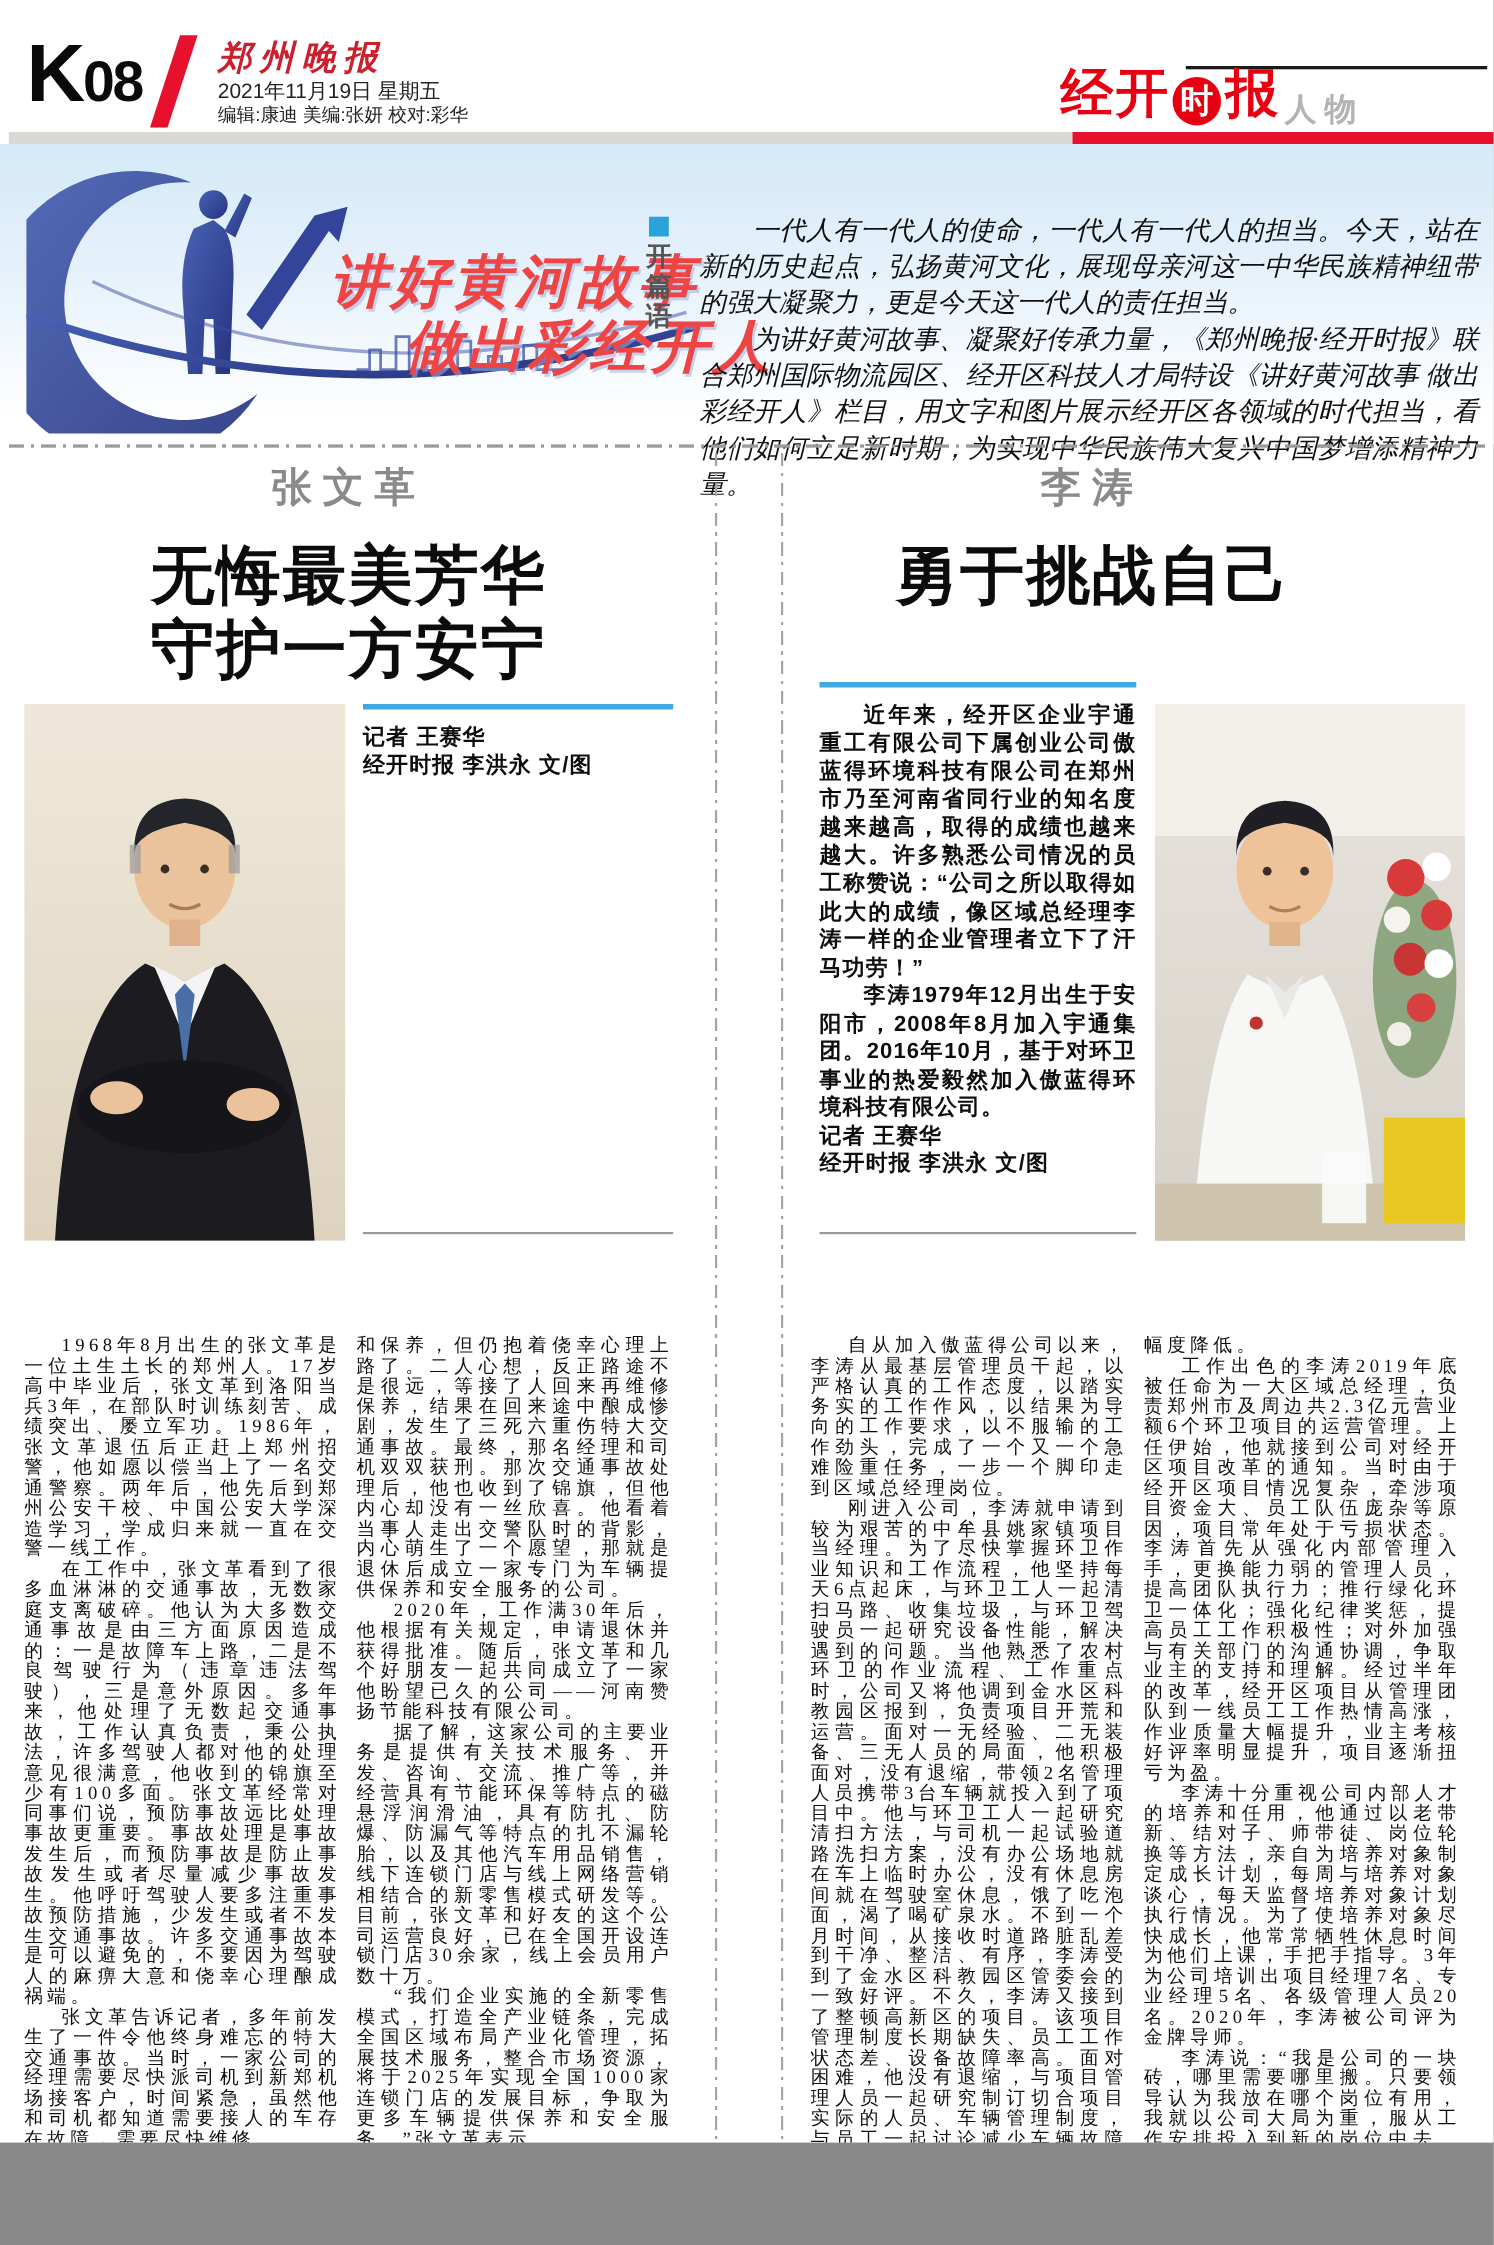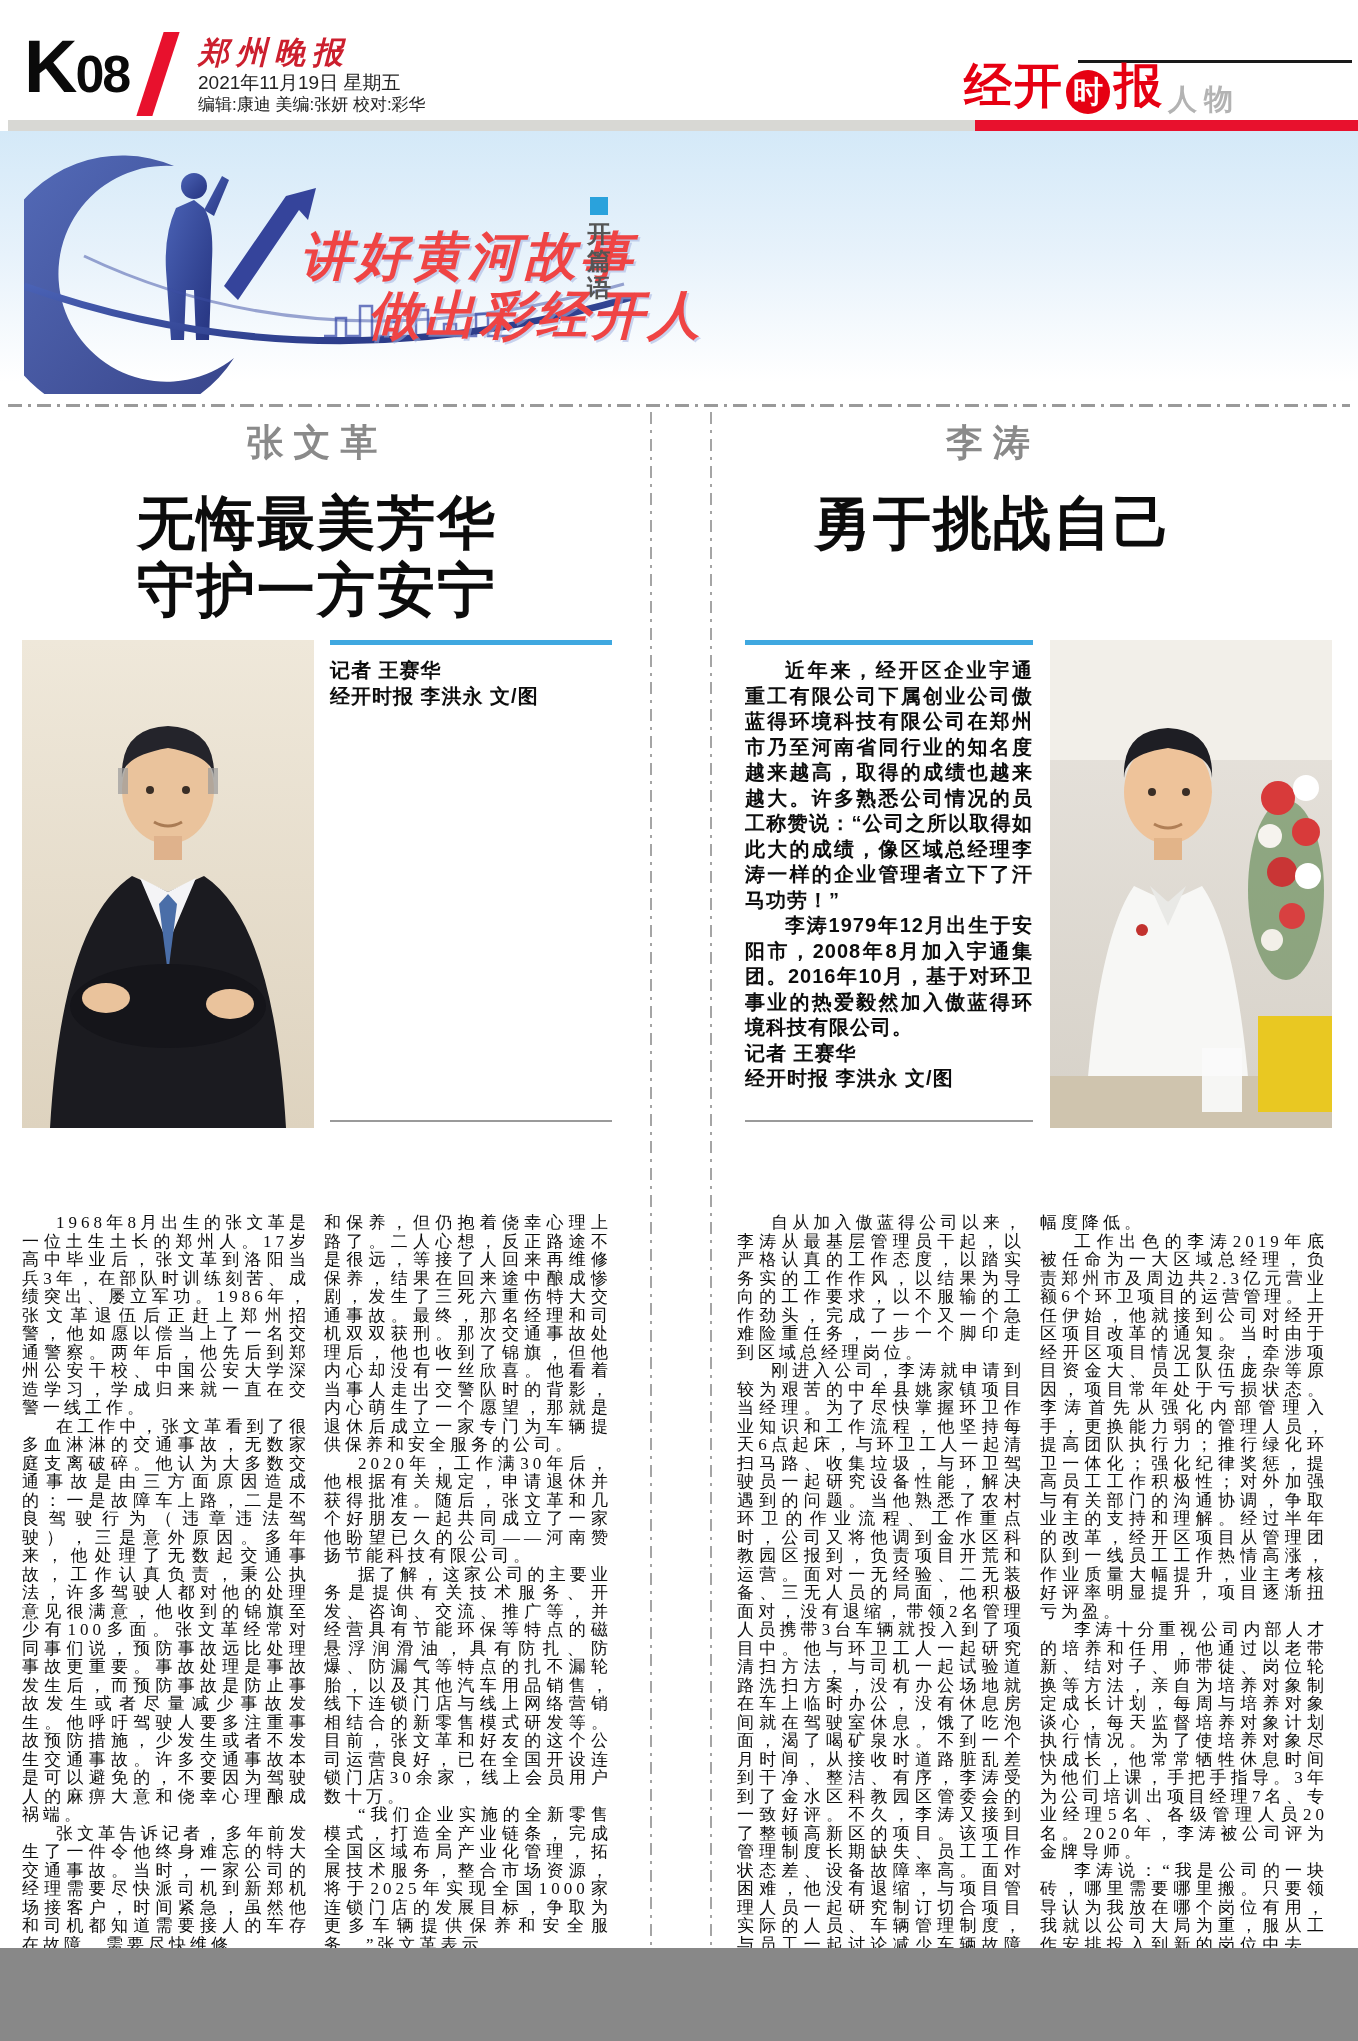--- a/index.html
+++ b/index.html
@@ -129,6 +129,10 @@
     <div class="ch">篇</div>
     <div class="ch">语</div>
   </div>
+  <div class="abs intro">
+      <p>一代人有一代人的使命，一代人有一代人的担当。今天，站在新的历史起点，弘扬黄河文化，展现母亲河这一中华民族精神纽带的强大凝聚力，更是今天这一代人的责任担当。</p>
+      <p>为讲好黄河故事、凝聚好传承力量，《郑州晚报·经开时报》联合郑州国际物流园区、经开区科技人才局特设《讲好黄河故事 做出彩经开人》栏目，用文字和图片展示经开区各领域的时代担当，看他们如何立足新时期，为实现中华民族伟大复兴中国梦增添精神力量。</p>
+    </div>
 
   <div class="abs dash-dot-h"></div>
   <div class="abs vdiv vdiv1"></div>

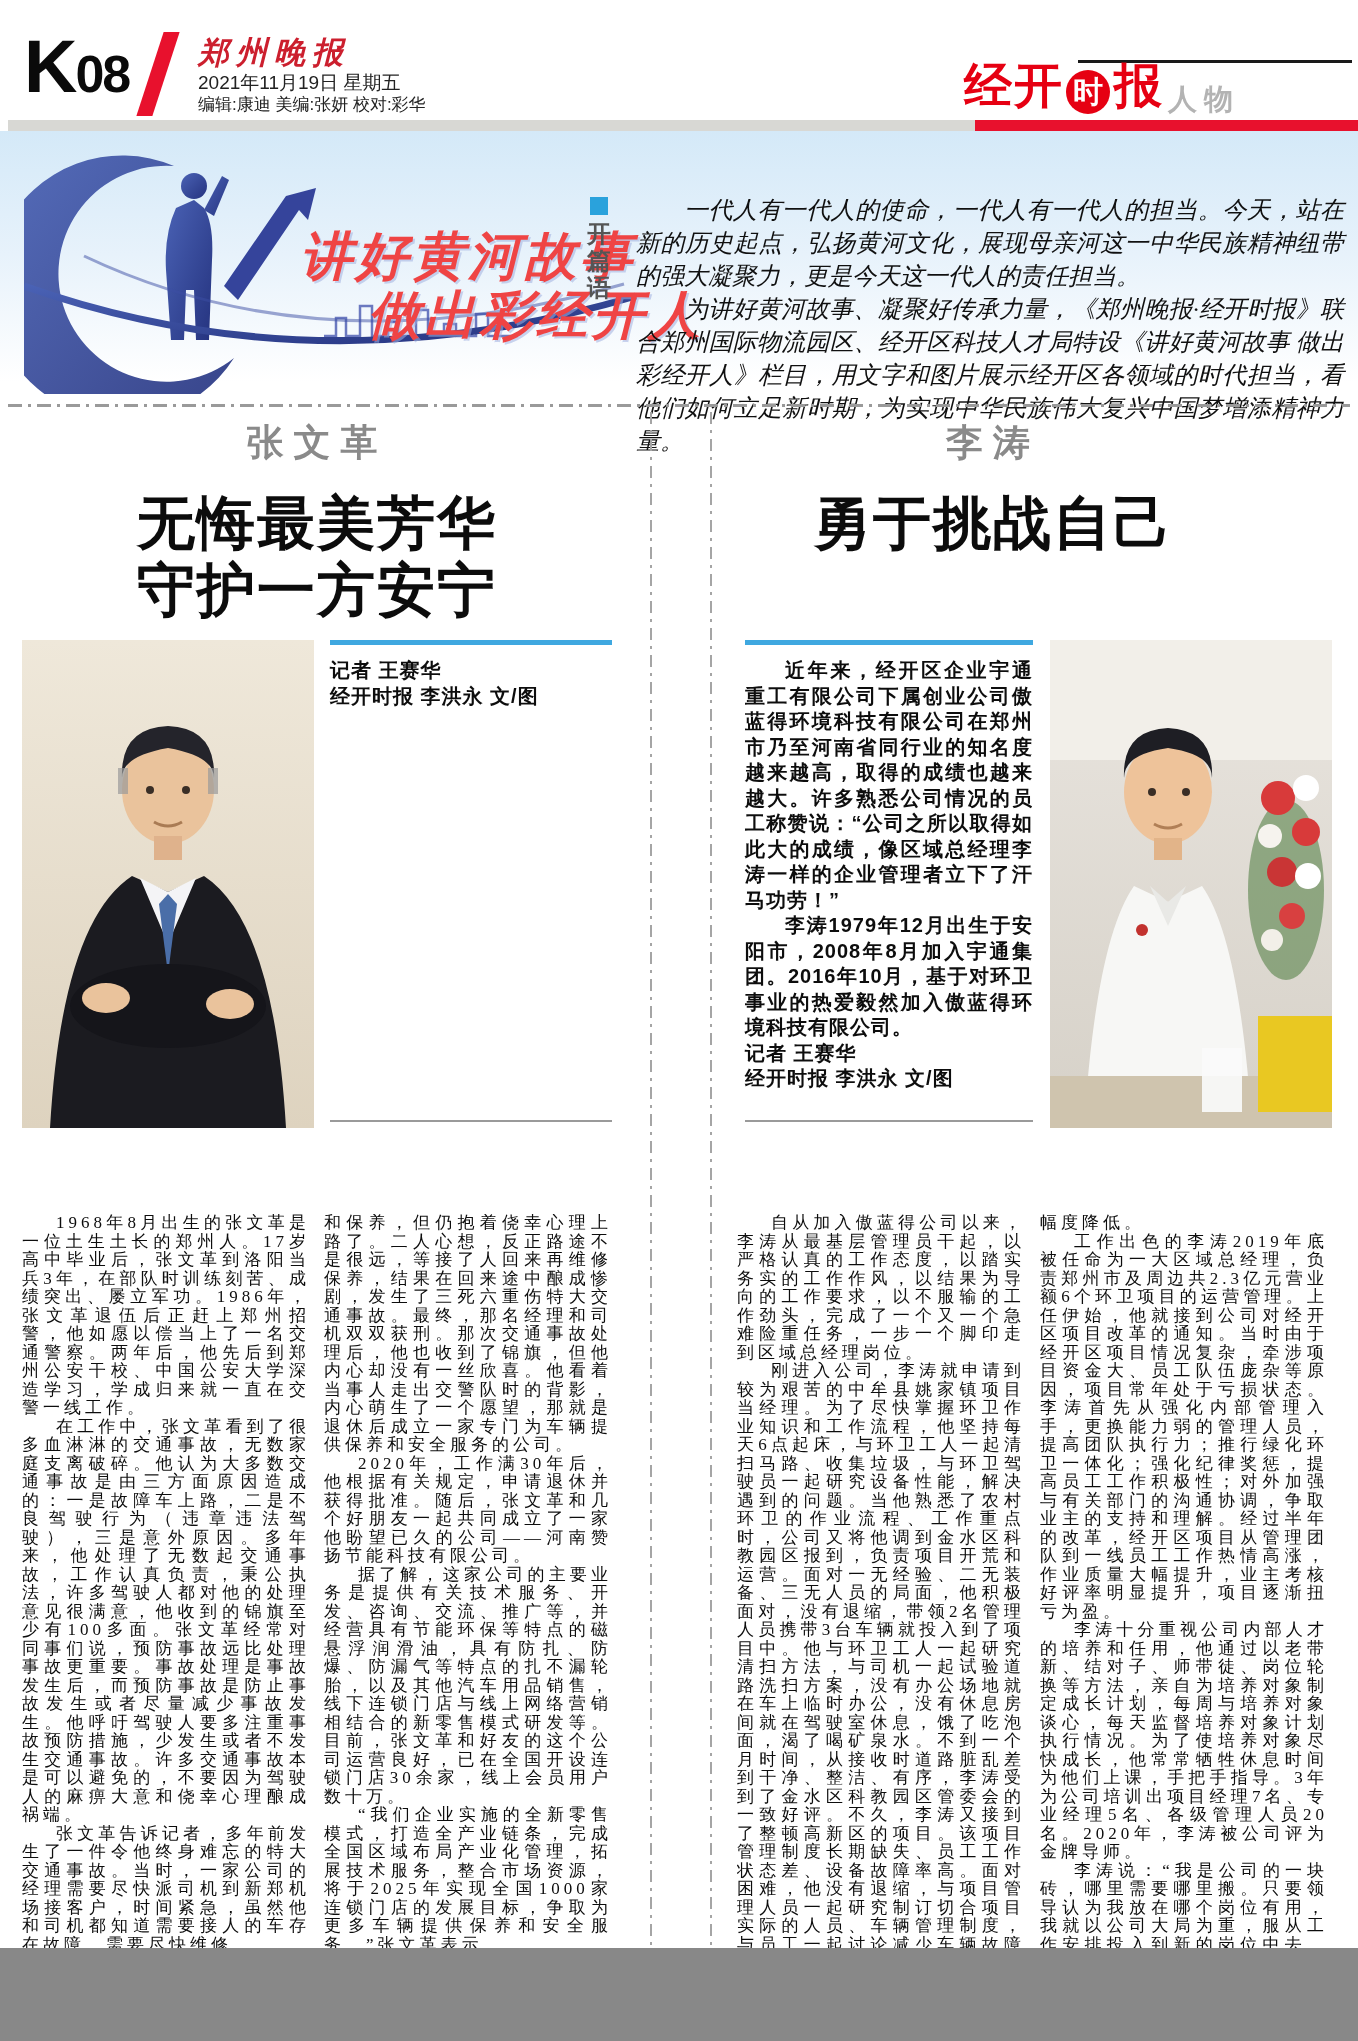--- a/index.html
+++ b/index.html
@@ -62,7 +62,7 @@
   .lede p{text-indent:2em;}
   .lede .byline{text-indent:0;font-weight:700;}
   .lede1{left:330px;top:640px;width:282px;}
-  .lede2{left:745px;top:640px;width:288px;}
+  .lede2{left:745px;top:620px;width:288px;}
   .lede-rule{top:1120px;height:2px;background:#9a9a9a;}
   .lr1{left:330px;width:282px;} .lr2{left:745px;width:288px;}
 

